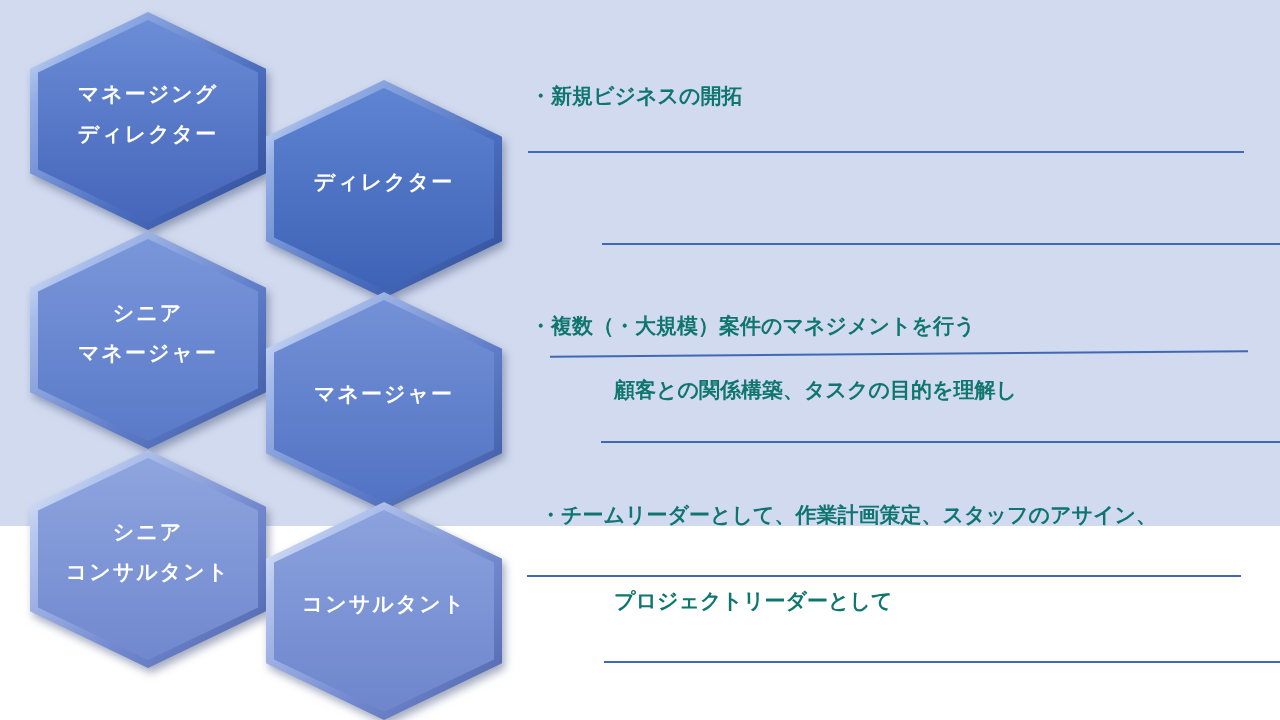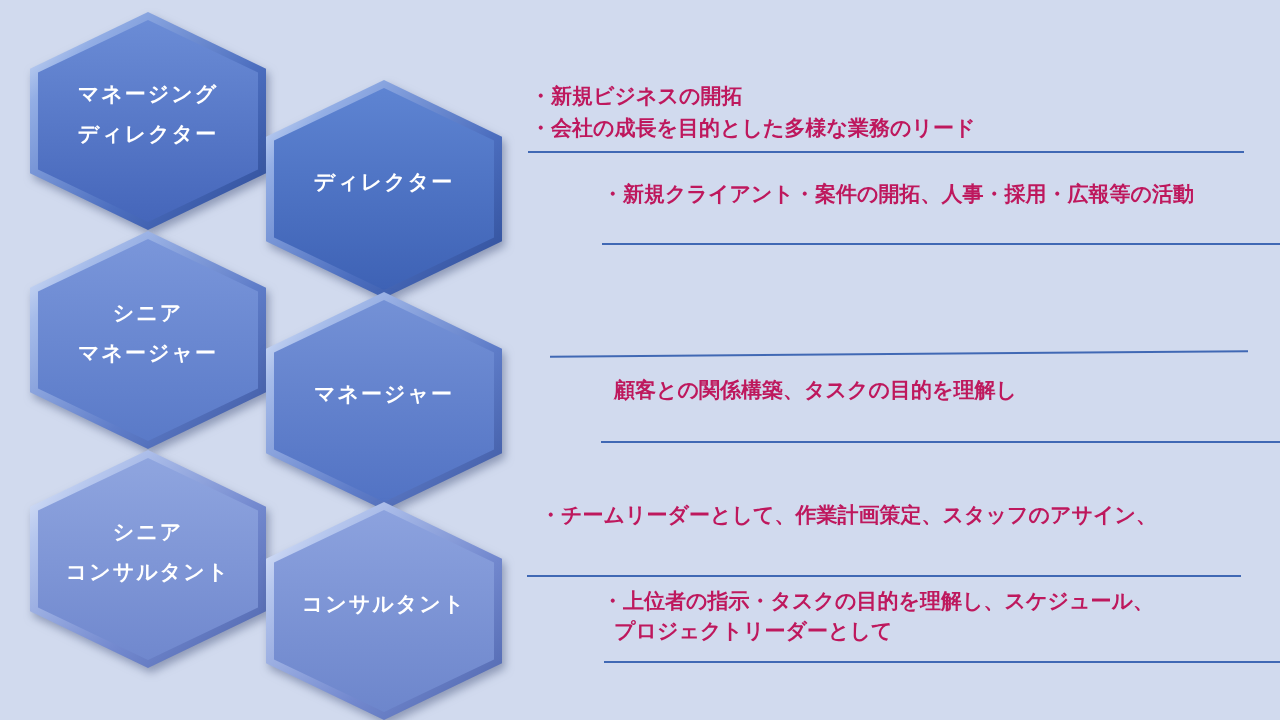--- a/index.html
+++ b/index.html
@@ -13,7 +13,7 @@
   .slide {
     position: relative;
     width: 1280px;
-    height: 720px;
+    height: 526px;
     background: #D1DAEE;
   }
 

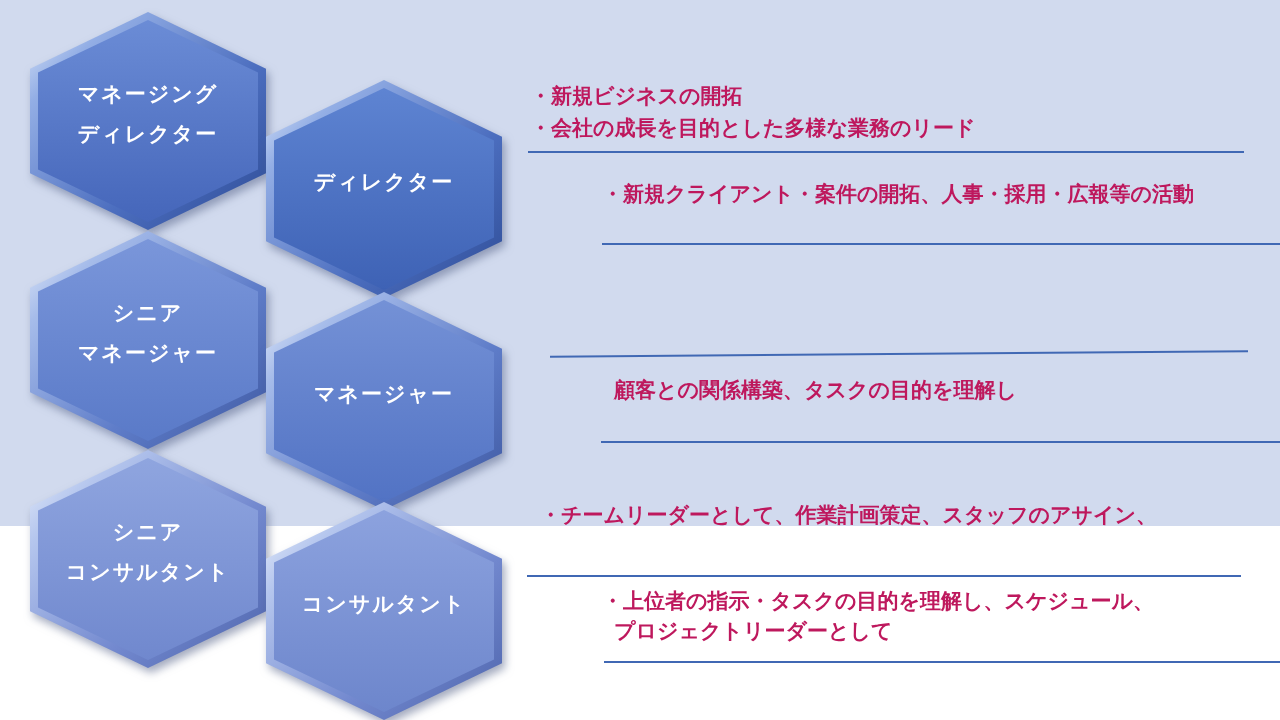--- a/index.html
+++ b/index.html
@@ -64,7 +64,7 @@
   
   .note {
     position: absolute;
-    color: #be185d;
+    color: #0f766e;
     font-size: 21px;
     font-weight: bold;
     line-height: 31px;

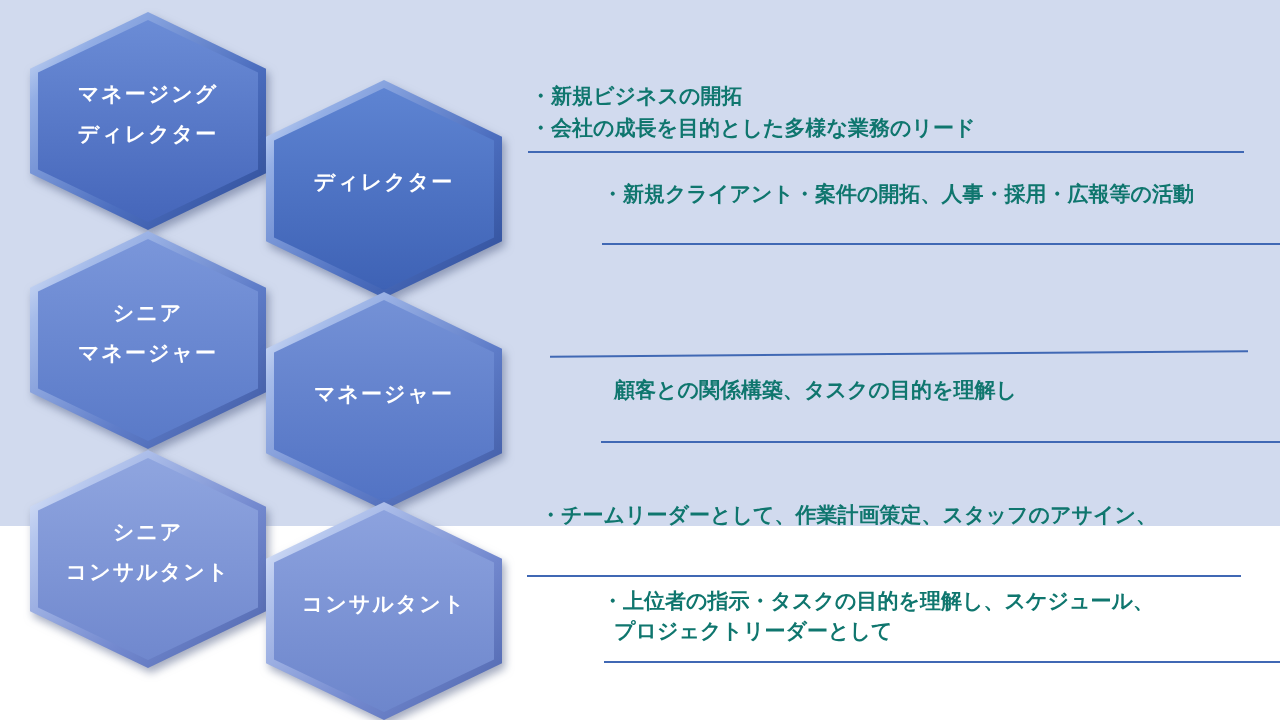--- a/index.html
+++ b/index.html
@@ -149,7 +149,6 @@
 
   <div class="note note-1">
     <div>・新規ビジネスの開拓</div>
-    <div>・会社の成長を目的とした多様な業務のリード</div>
   </div>
   <div class="divider div-1" style="background: rgb(64, 104, 180);"></div>
 

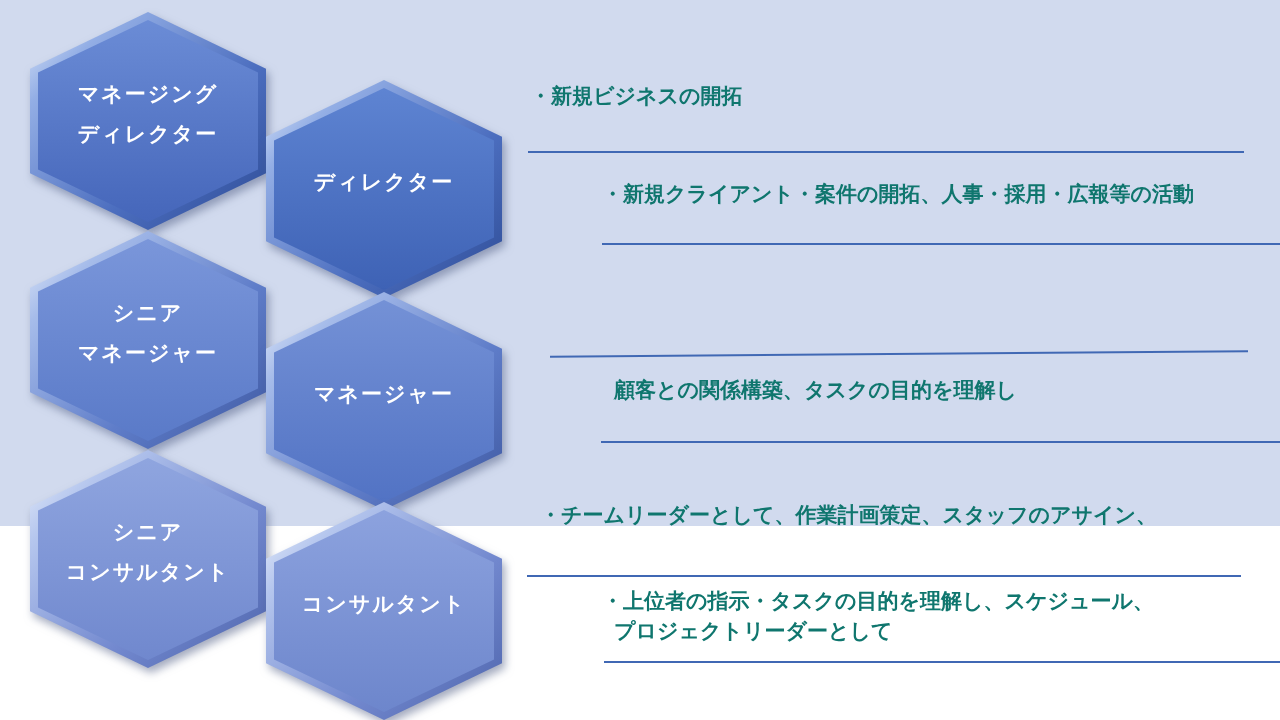--- a/index.html
+++ b/index.html
@@ -153,7 +153,6 @@
   <div class="divider div-1" style="background: rgb(64, 104, 180);"></div>
 
   <div class="note note-2">
-    <div>・新規クライアント・案件の開拓、人事・採用・広報等の活動</div>
   </div>
   <div class="divider div-2" style="background: rgb(64, 104, 180);"></div>
 

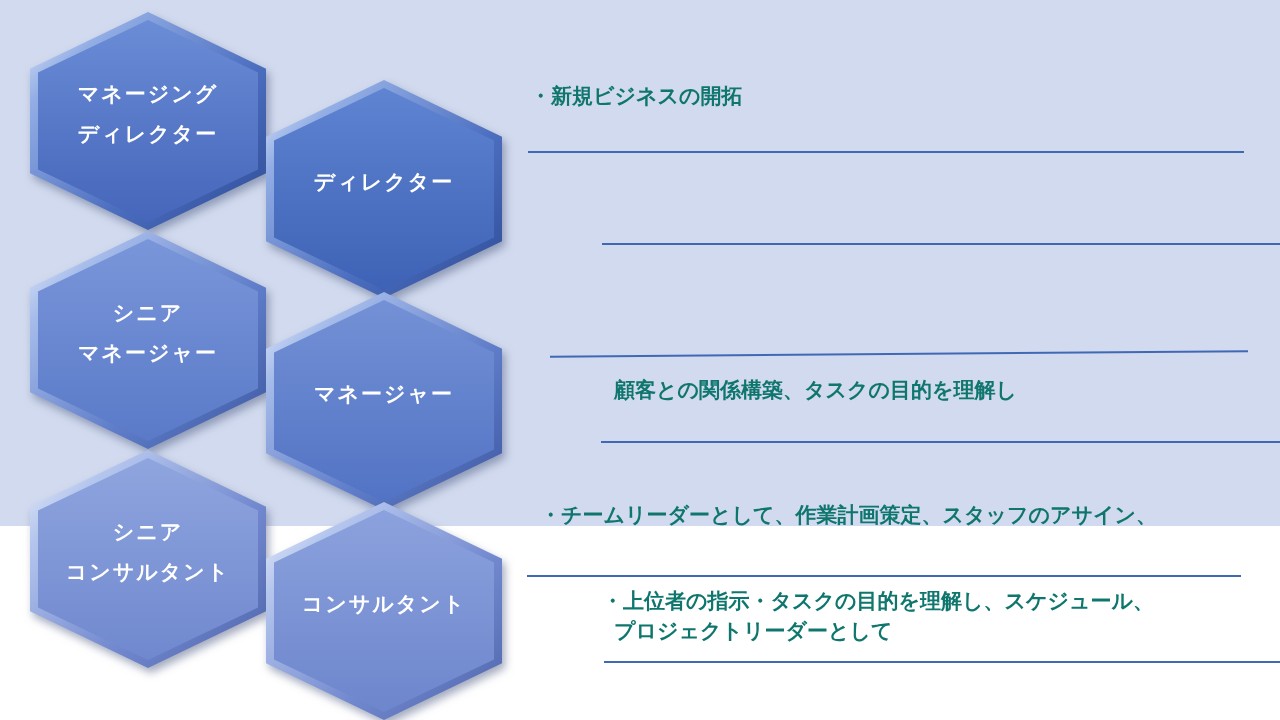--- a/index.html
+++ b/index.html
@@ -156,6 +156,9 @@
   </div>
   <div class="divider div-2" style="background: rgb(64, 104, 180);"></div>
 
+  <div class="note note-3">
+    <div>・複数（・大規模）案件のマネジメントを行う</div>
+  </div>
   <div class="divider div-3" style="background: rgb(64, 104, 180);"></div>
 
   <div class="note note-4">

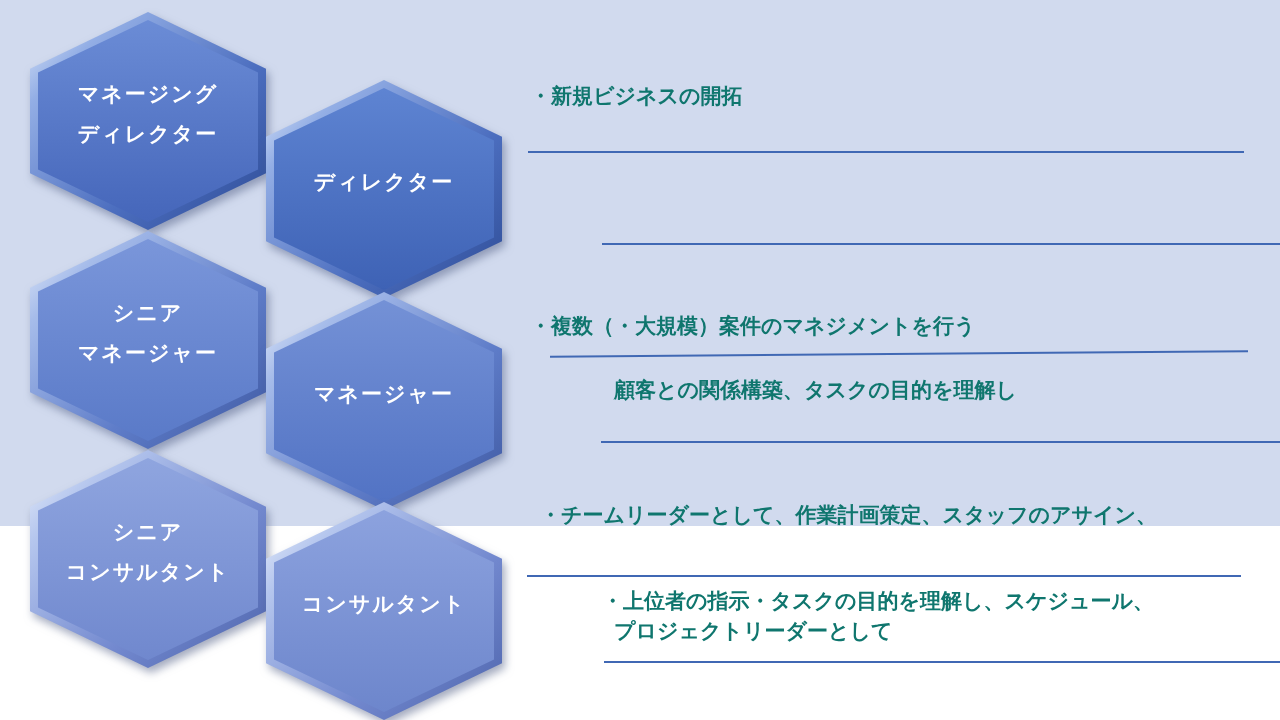--- a/index.html
+++ b/index.html
@@ -172,7 +172,6 @@
   <div class="divider div-5" style="background: rgb(64, 104, 180);"></div>
 
   <div class="note note-6">
-    <div>・上位者の指示・タスクの目的を理解し、スケジュール、</div>
     <div class="cont">プロジェクトリーダーとして</div>
   </div>
   <div class="divider div-6" style="background: rgb(64, 104, 180);"></div>

